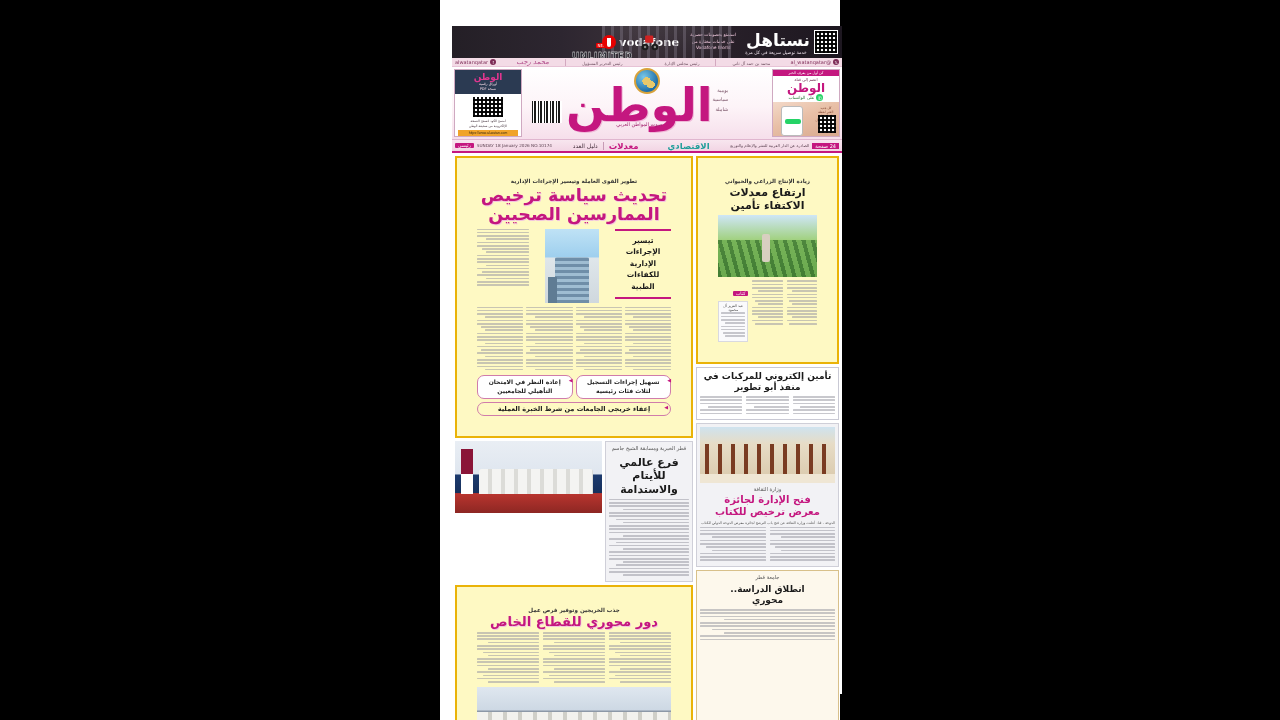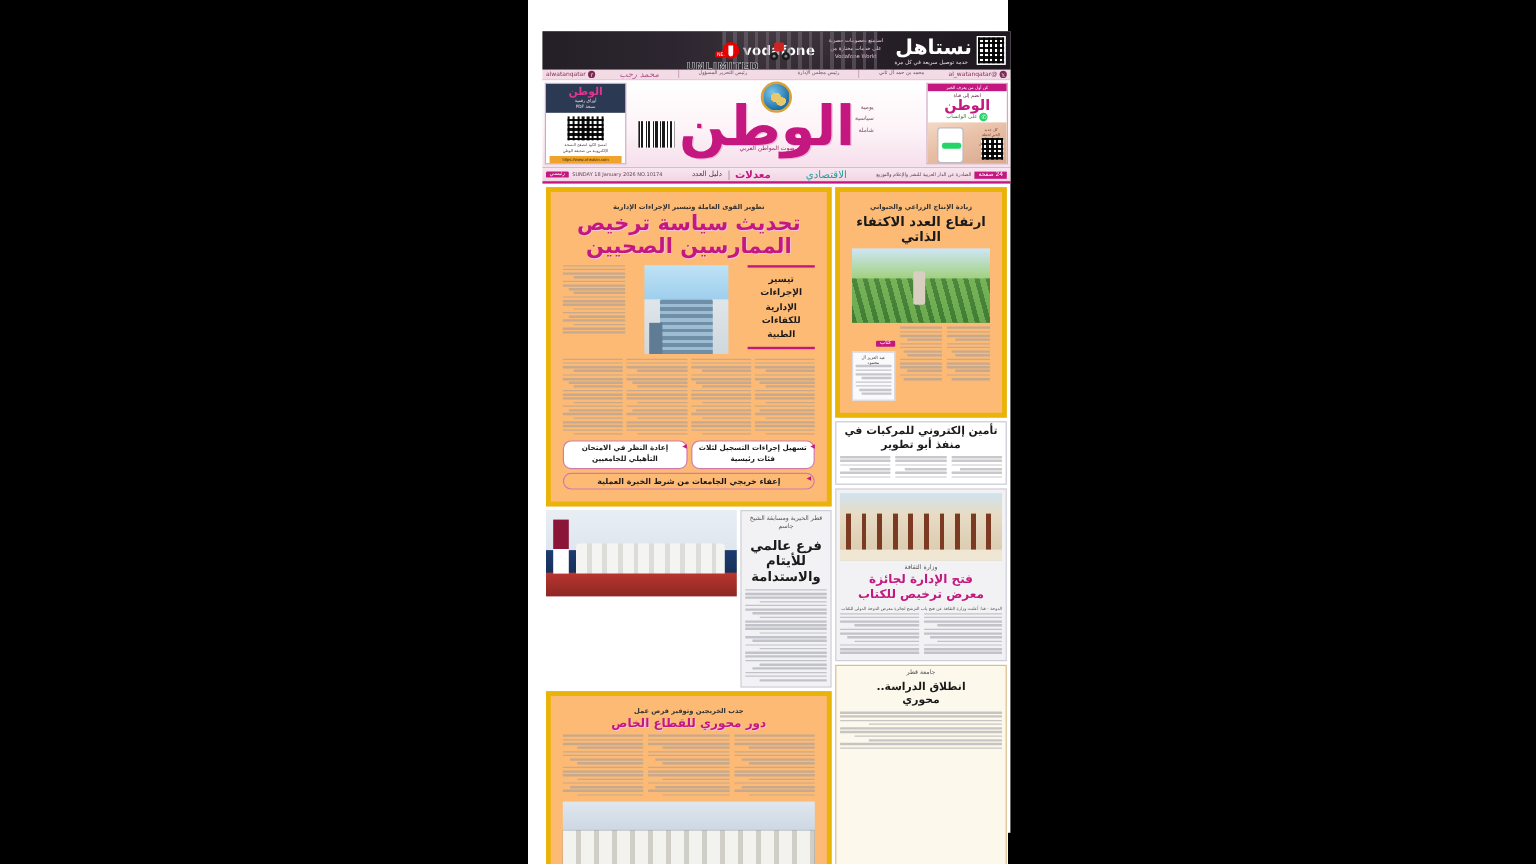--- a/index.html
+++ b/index.html
@@ -72,7 +72,7 @@
     width: 6px; height: 6px; border-radius: 50%; background:#7d2b56; color:#fff;
     font-size: 4px; display: flex; align-items: center; justify-content: center;
   }
-  .signatures { display: flex; align-items: flex-start; gap: 16px; font-size: 4.2px; color: #6a4b5c; }
+  .signatures { display: flex; align-items: flex-end; gap: 16px; font-size: 4.2px; color: #6a4b5c; }
   .signatures .sig { font-family: "DejaVu Serif", serif; font-style: italic; font-size: 7px; color:#b2508c; }
   .signatures .vr { width: 1px; height: 7px; background: #d3a9c0; }
 

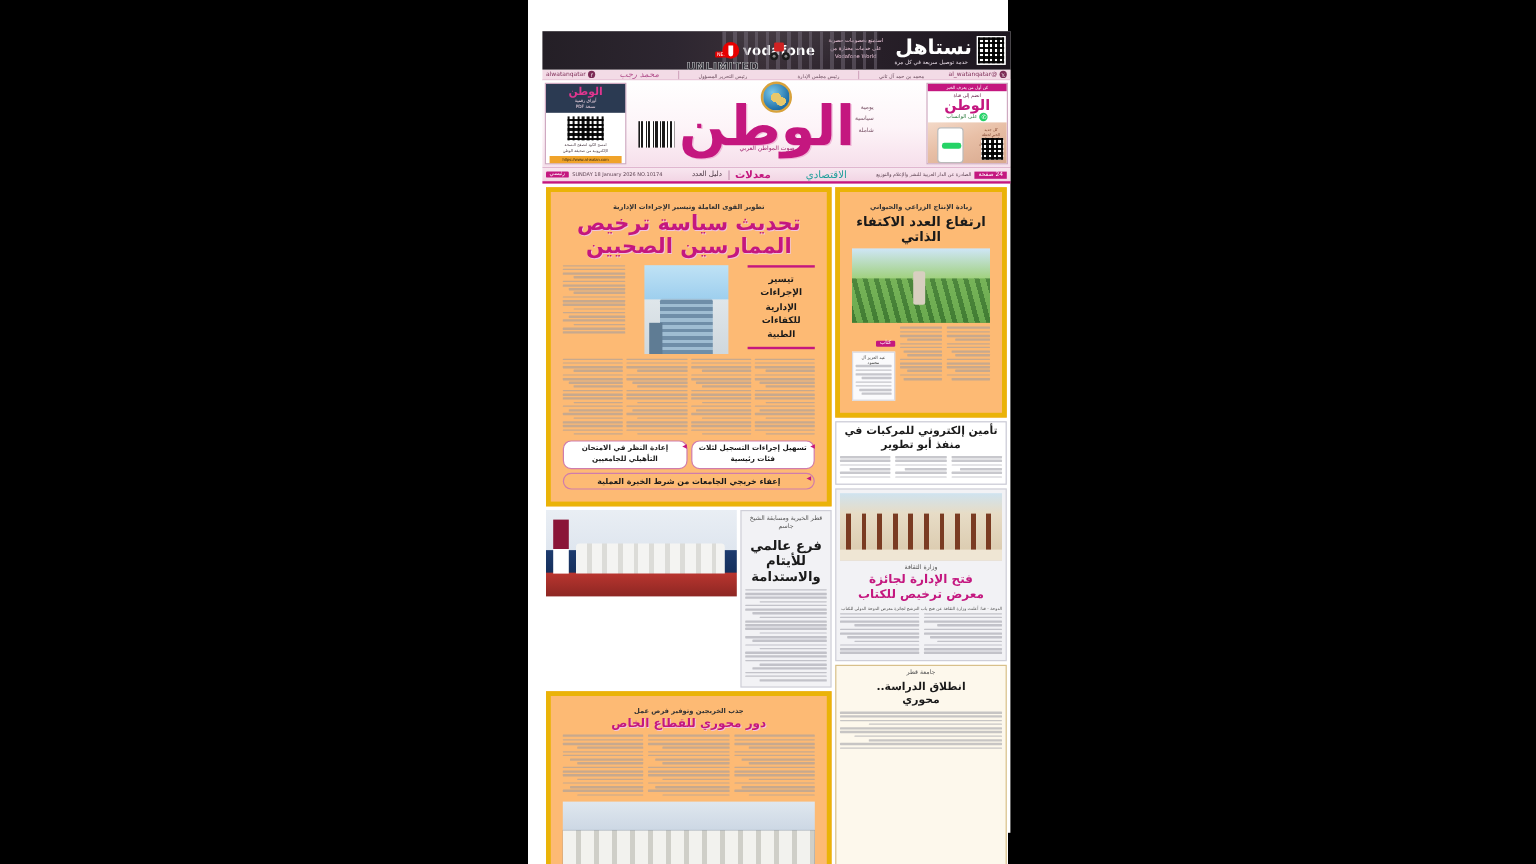--- a/index.html
+++ b/index.html
@@ -157,7 +157,7 @@
   .nav-chip { background:#c4177f; color:#fff; padding:0 3px; font-size:4.6px; border-radius:1px; }
   .nav-mid { display:flex; align-items:center; gap:5px; }
   .nav-mid .sec-sport { color:#c4177f; font-size:8.5px; font-weight:bold; }
-  .nav-mid .sec-econ { color:#1f9e9a; font-size:8.5px; font-weight:normal;margin-left:24px; }
+  .nav-mid .sec-econ { color:#1f9e9a; font-size:8.5px; font-weight:bold;margin-left:24px; }
   .nav-mid .sec-index { color:#4a3642; font-size:6px; }
   .nav-mid .vr2 { width:1px; height:8px; background:#c79bb5; }
   .nav-right { display:flex; align-items:center; gap:3px; font-size:4px; color:#5d4352; }

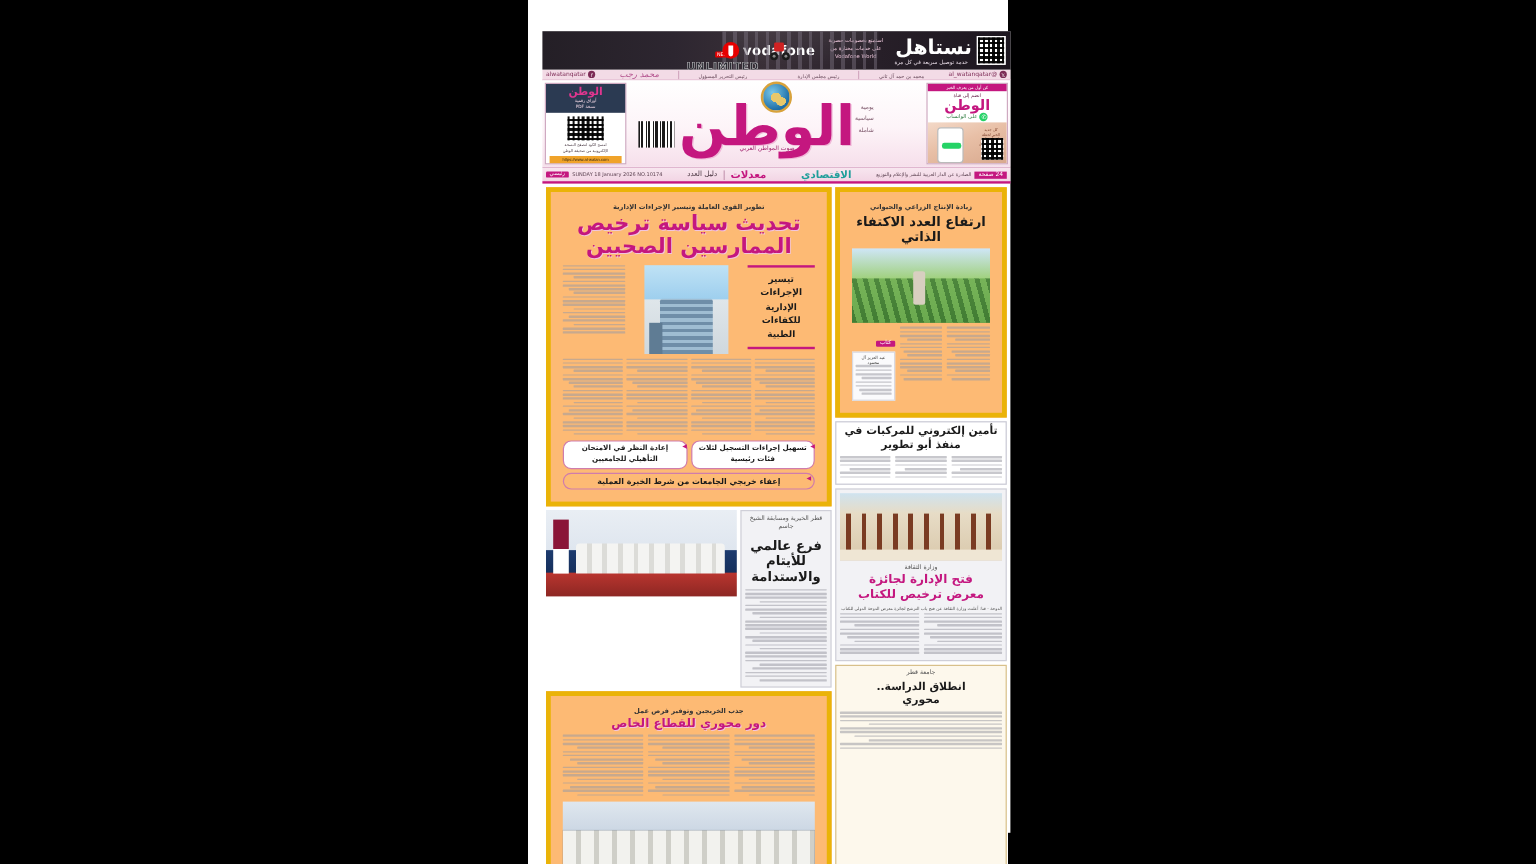--- a/index.html
+++ b/index.html
@@ -168,7 +168,7 @@
   .col-main { width: 238px; flex: none; display: flex; flex-direction: column; gap: 3px; }
   .col-side { flex: 1; display: flex; flex-direction: column; gap: 3px; }
 
-  .box { border: 4px solid #eab308; background: #fdba74; padding: 10px; }
+  .box { border: 2px solid #eab308; background: #fef9c3; padding: 20px; }
   .box-plain { border: 1px solid #c9c9d4; background:#fff; padding: 3px; }
   .box-gray { border: 1px solid #cfcfd8; background:#f2f2f5; padding: 3px; }
   .box-cream { border: 1px solid #d8c08a; background:#fdf8ec; padding: 3px; }

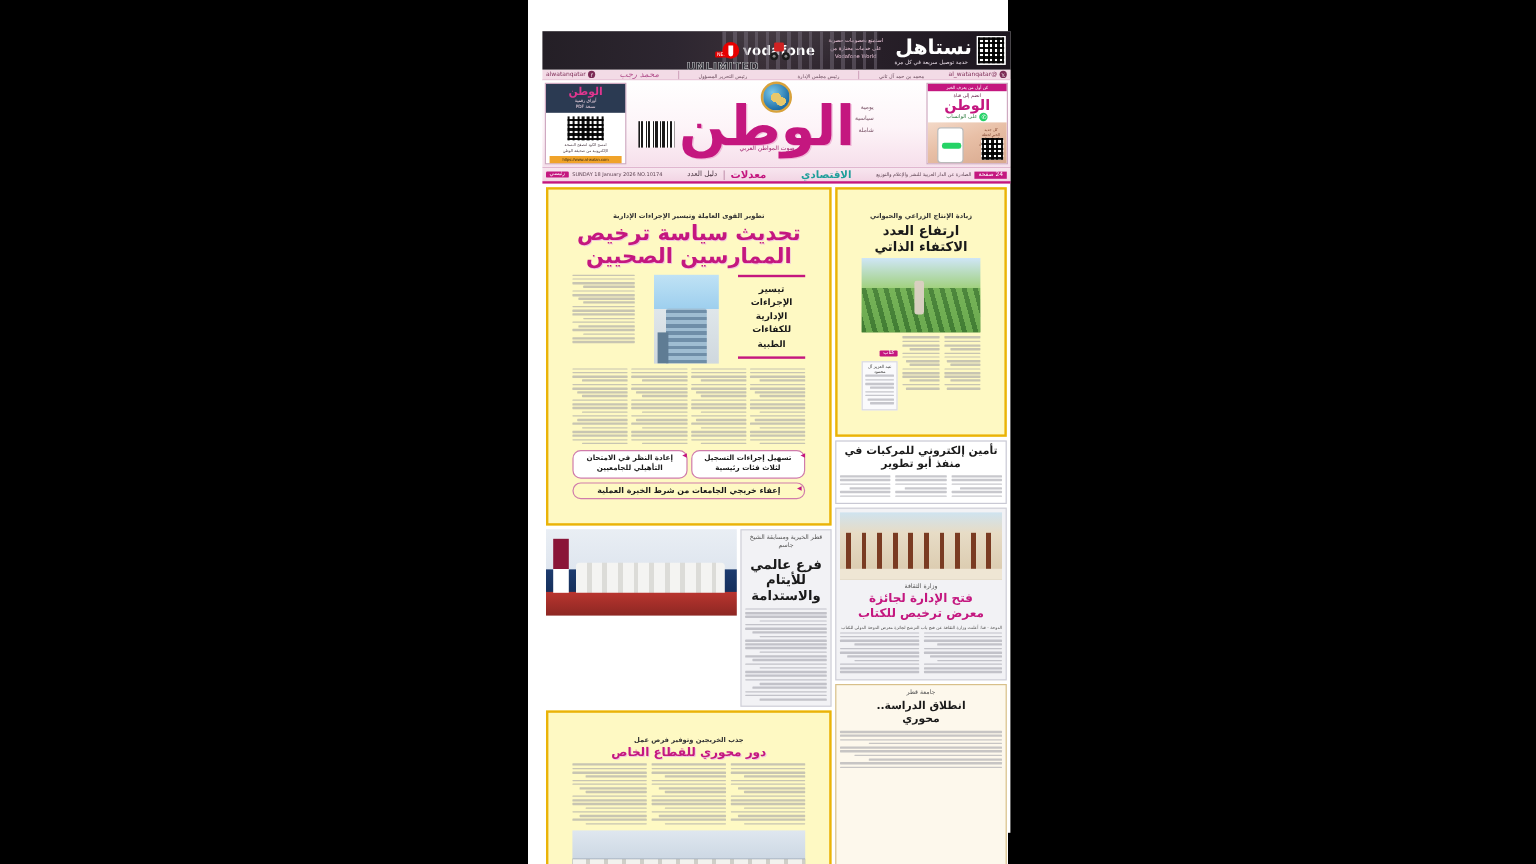--- a/index.html
+++ b/index.html
@@ -421,7 +421,7 @@
 
         <div class="box" style="flex:none;">
           <div class="kicker">زيادة الإنتاج الزراعي والحيواني</div>
-          <div class="headline-2">ارتفاع العدد الاكتفاء الذاتي</div>
+          <div class="headline-2">ارتفاع معدلات الاكتفاء تأمين</div>
           <div class="photo ph-farm" style="height:62px;margin:3px 0;"></div>
           <div class="cols3">
             <span class="txt dense">

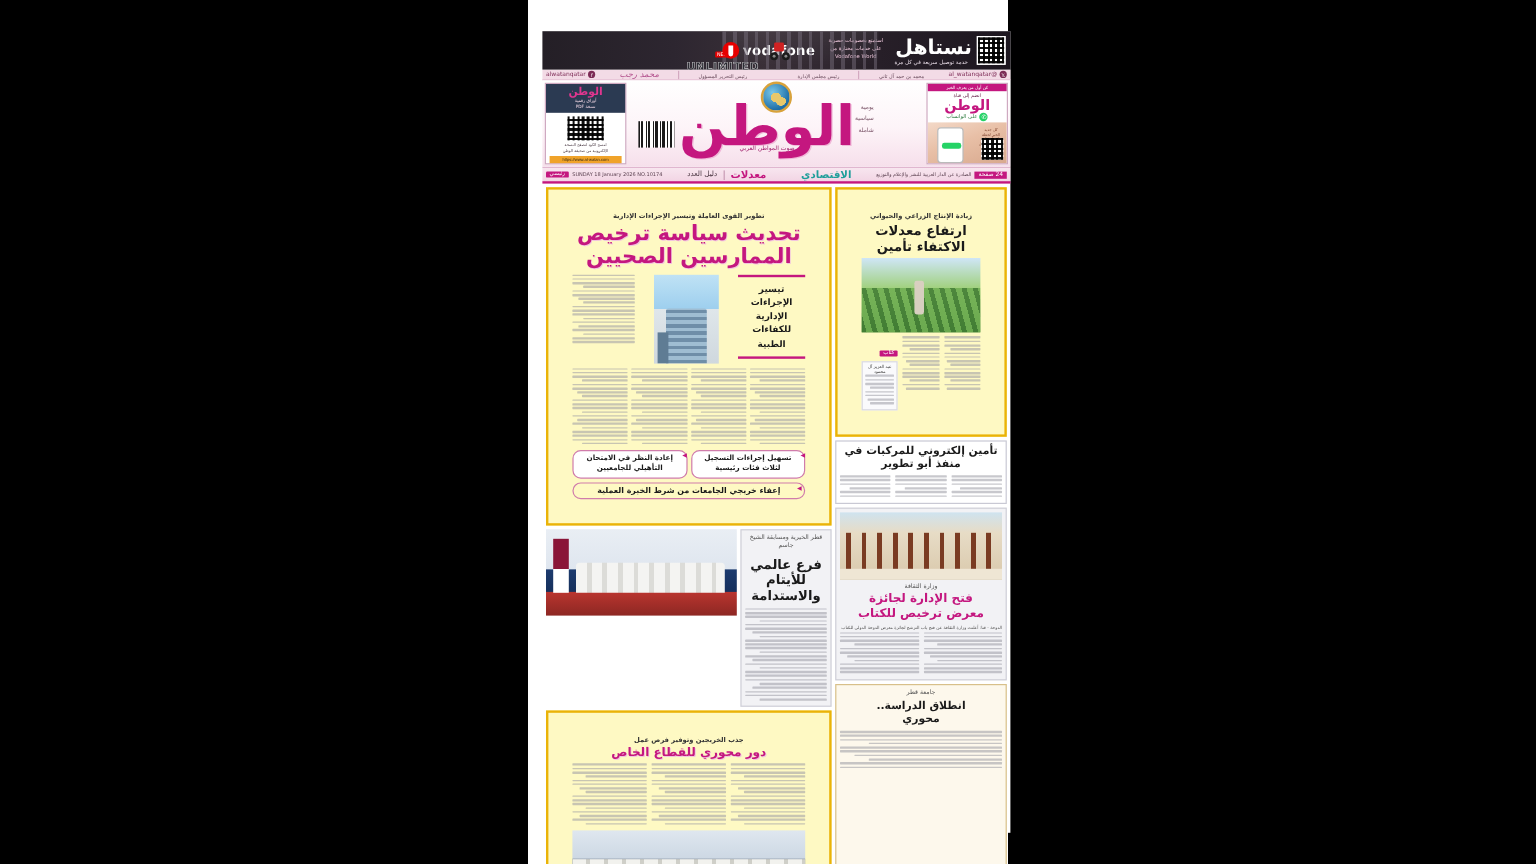--- a/index.html
+++ b/index.html
@@ -694,7 +694,7 @@
         </div>
 
         <div style="display:flex;gap:3px;">
-          <div class="box-gray" style="width:76px;flex:none;">
+          <div class="box-gray" style="width:88px;flex:none;">
             <div class="kicker-gray">قطر الخيرية ومسابقة الشيخ جاسم</div>
             <div class="headline-2" style="margin-top:4px;">فرع عالمي</div>
             <div class="headline-2">للأيتام والاستدامة</div>

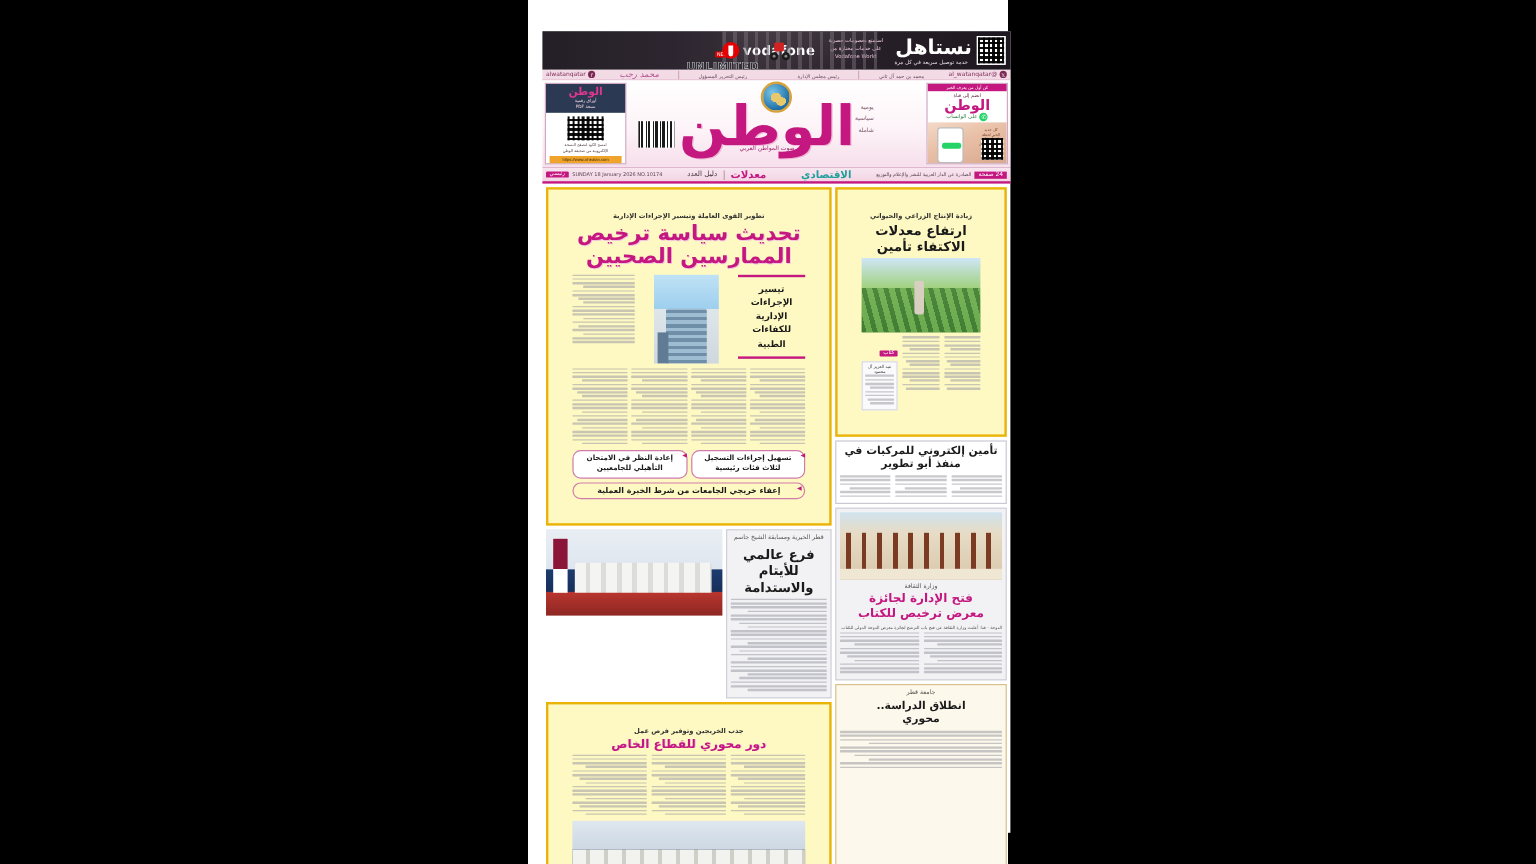--- a/index.html
+++ b/index.html
@@ -732,7 +732,7 @@
 
         <div class="box">
           <div class="kicker">جذب الخريجين وتوفير فرص عمل</div>
-          <div class="headline-main" style="font-size:10px;">دور محوري للقطاع الخاص</div>
+          <div class="headline-main" style="font-size:13px;">دور محوري للقطاع الخاص</div>
           <div class="cols3" style="margin-top:3px;">
             <span class="txt dense">
               <i></i>

